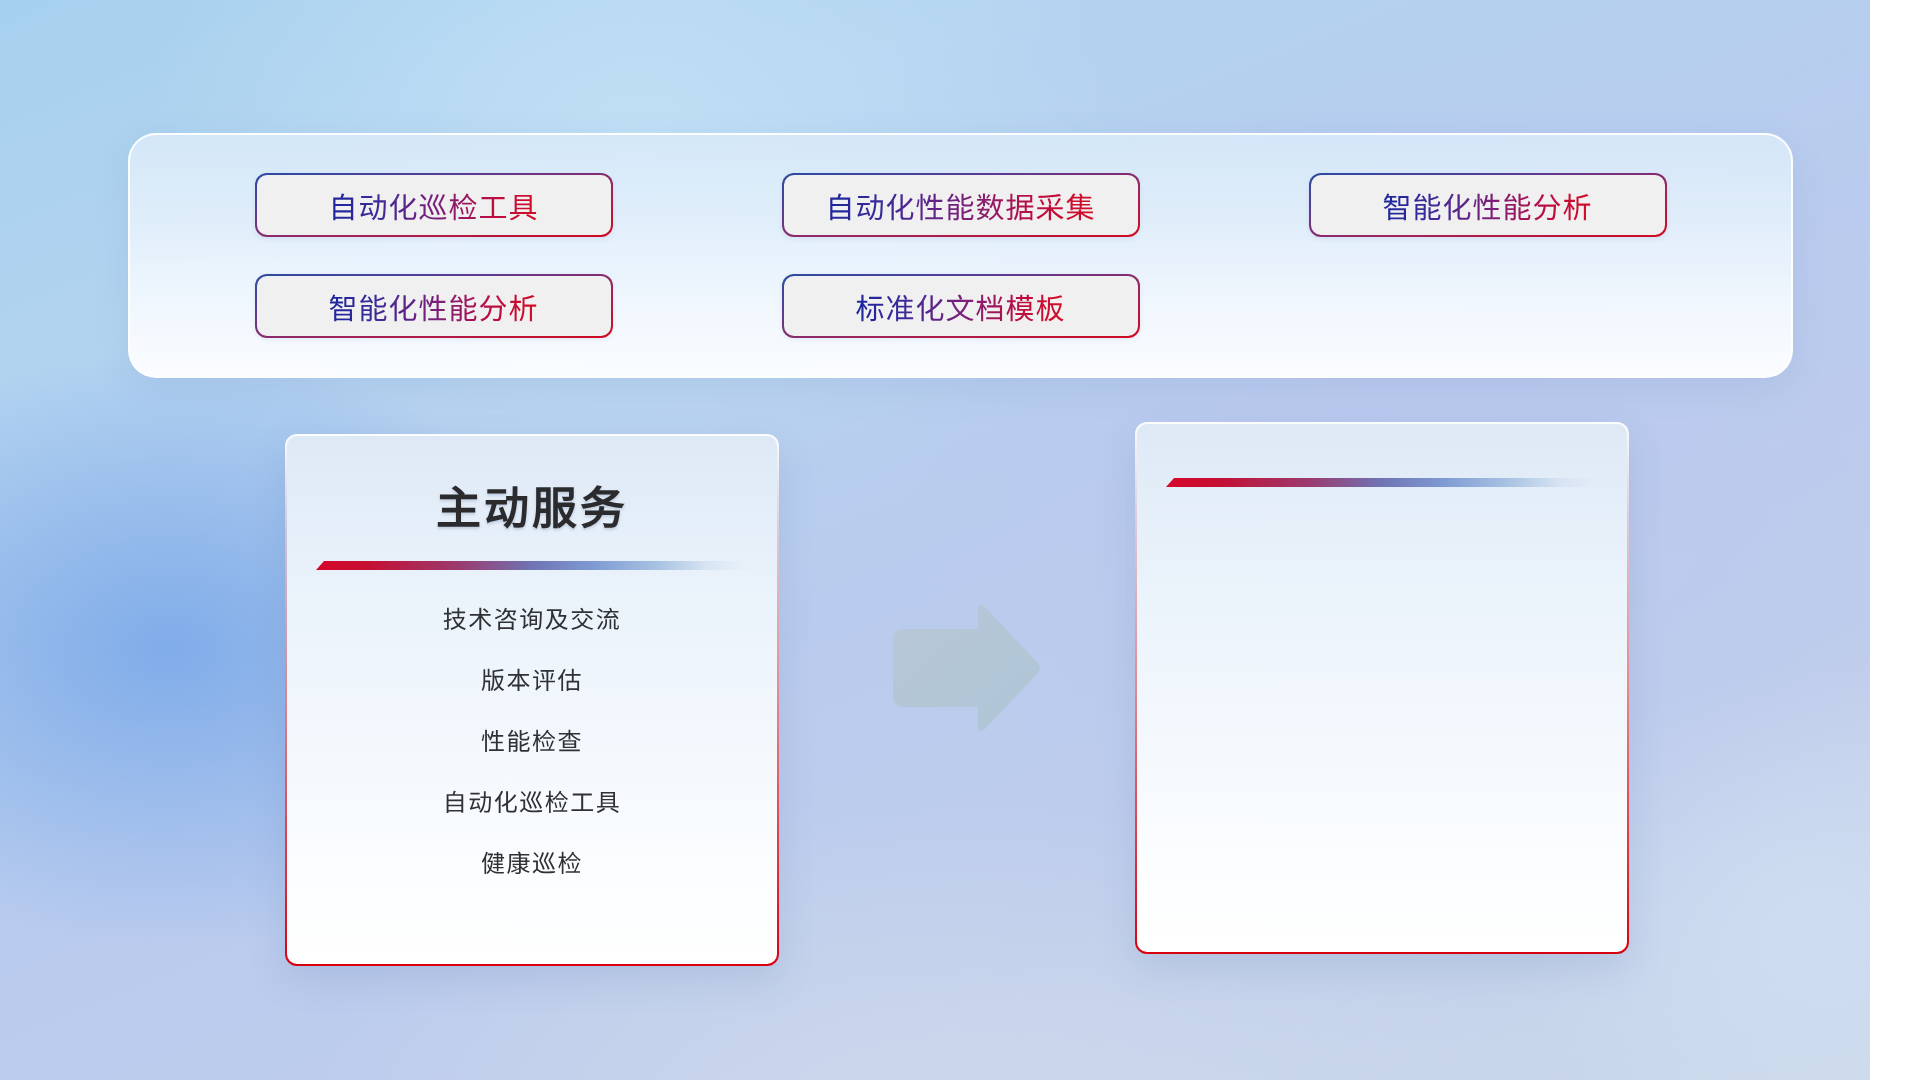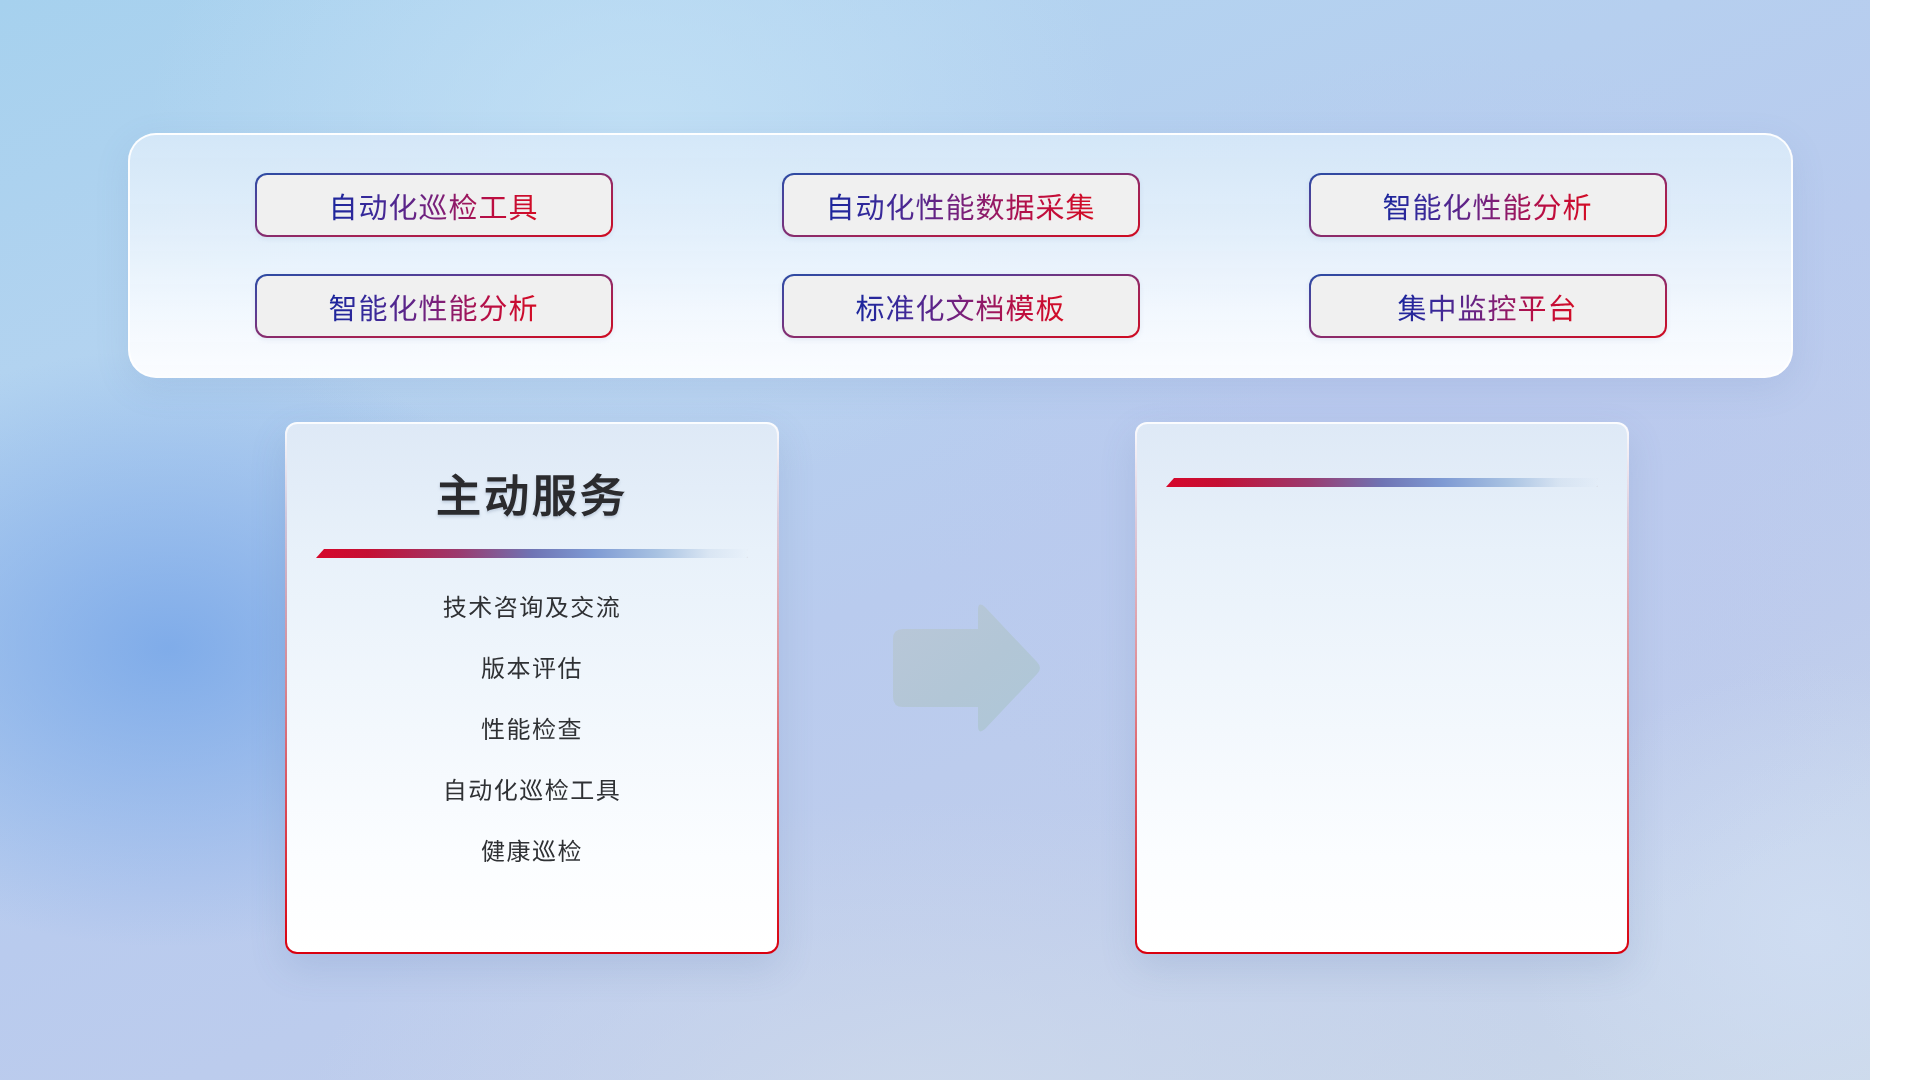--- a/index.html
+++ b/index.html
@@ -156,9 +156,6 @@
     <div class="pill">
       <span class="pill-label">标准化文档模板</span>
     </div>
-    <div class="pill">
-      <span class="pill-label">集中监控平台</span>
-    </div>
   </section>
 
   <section class="card" id="card-active">

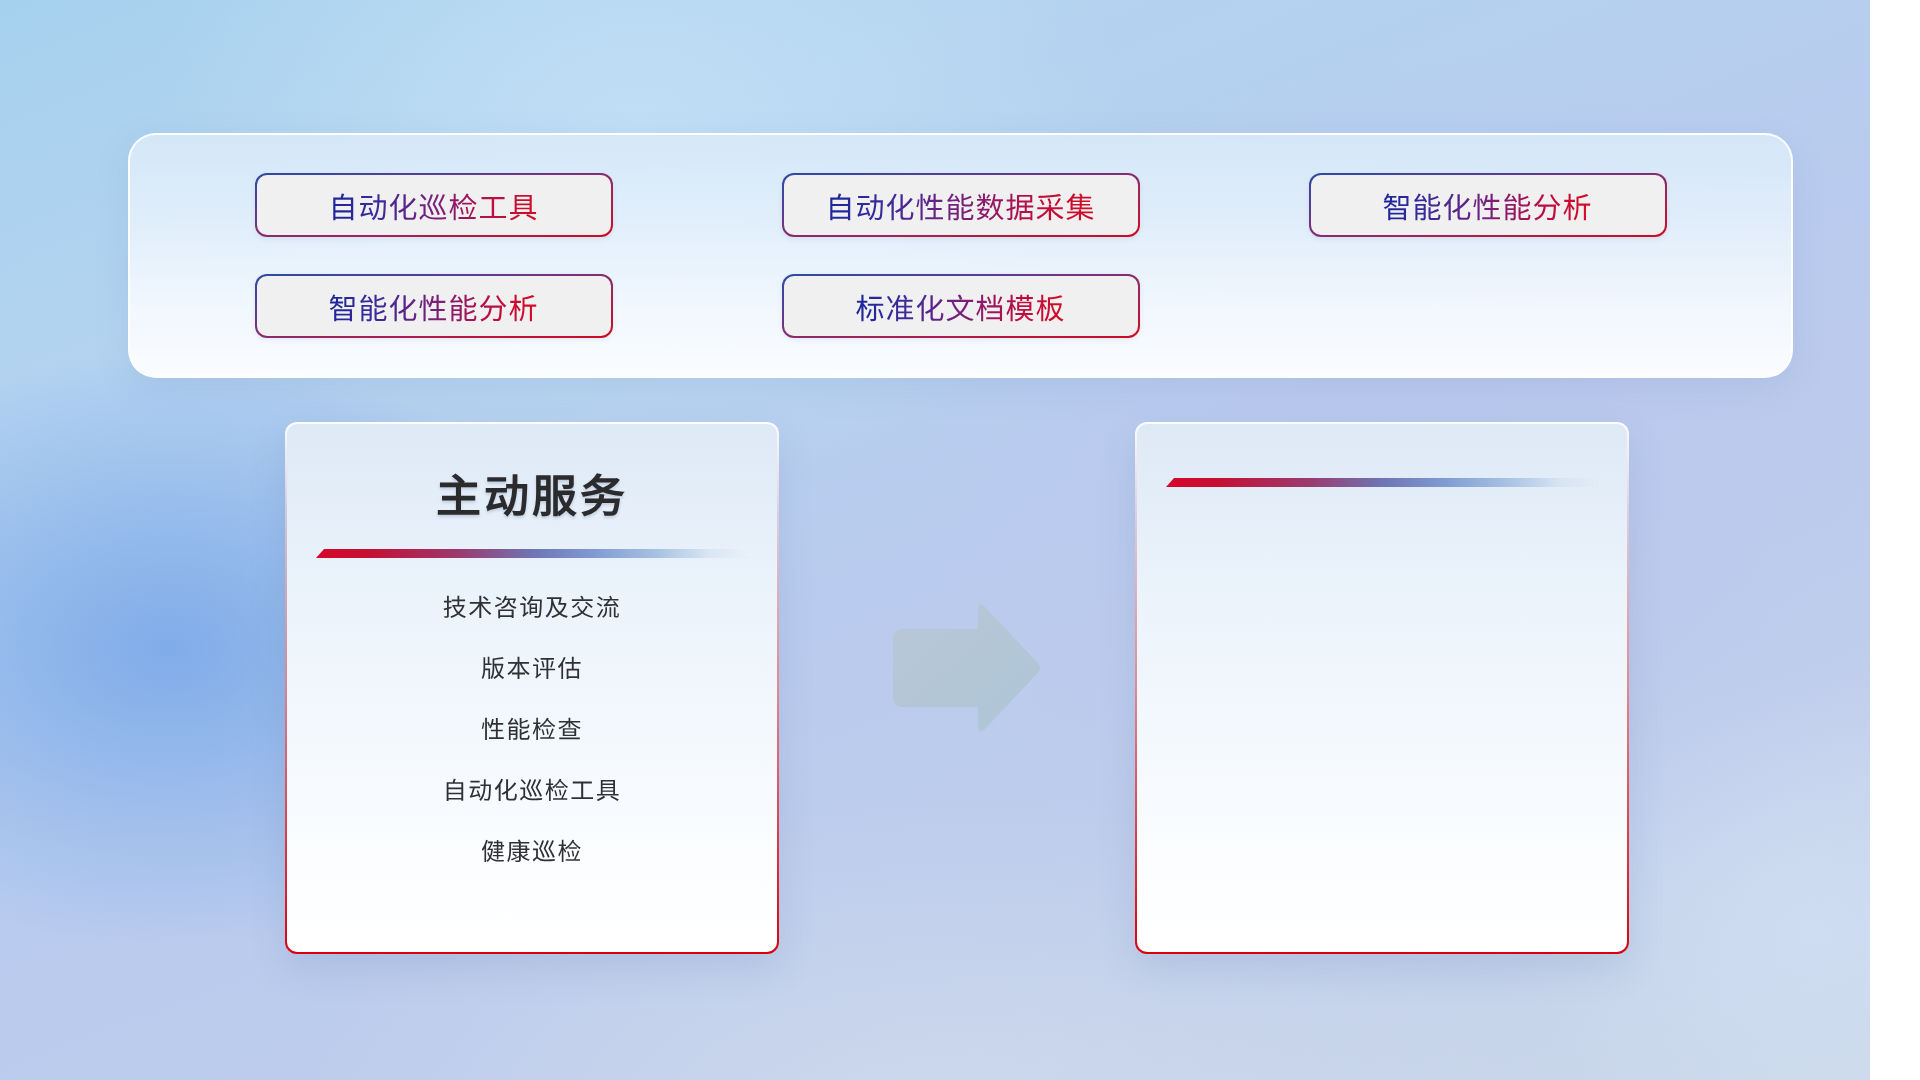--- a/index.html
+++ b/index.html
@@ -86,7 +86,7 @@
     flex-direction:column;
     align-items:center;
   }
-  #card-active  { left:285px; }
+  #card-active  { left:285px;margin-top:12px; }
   #card-passive { left:1135px; }
 
   .card-title{

